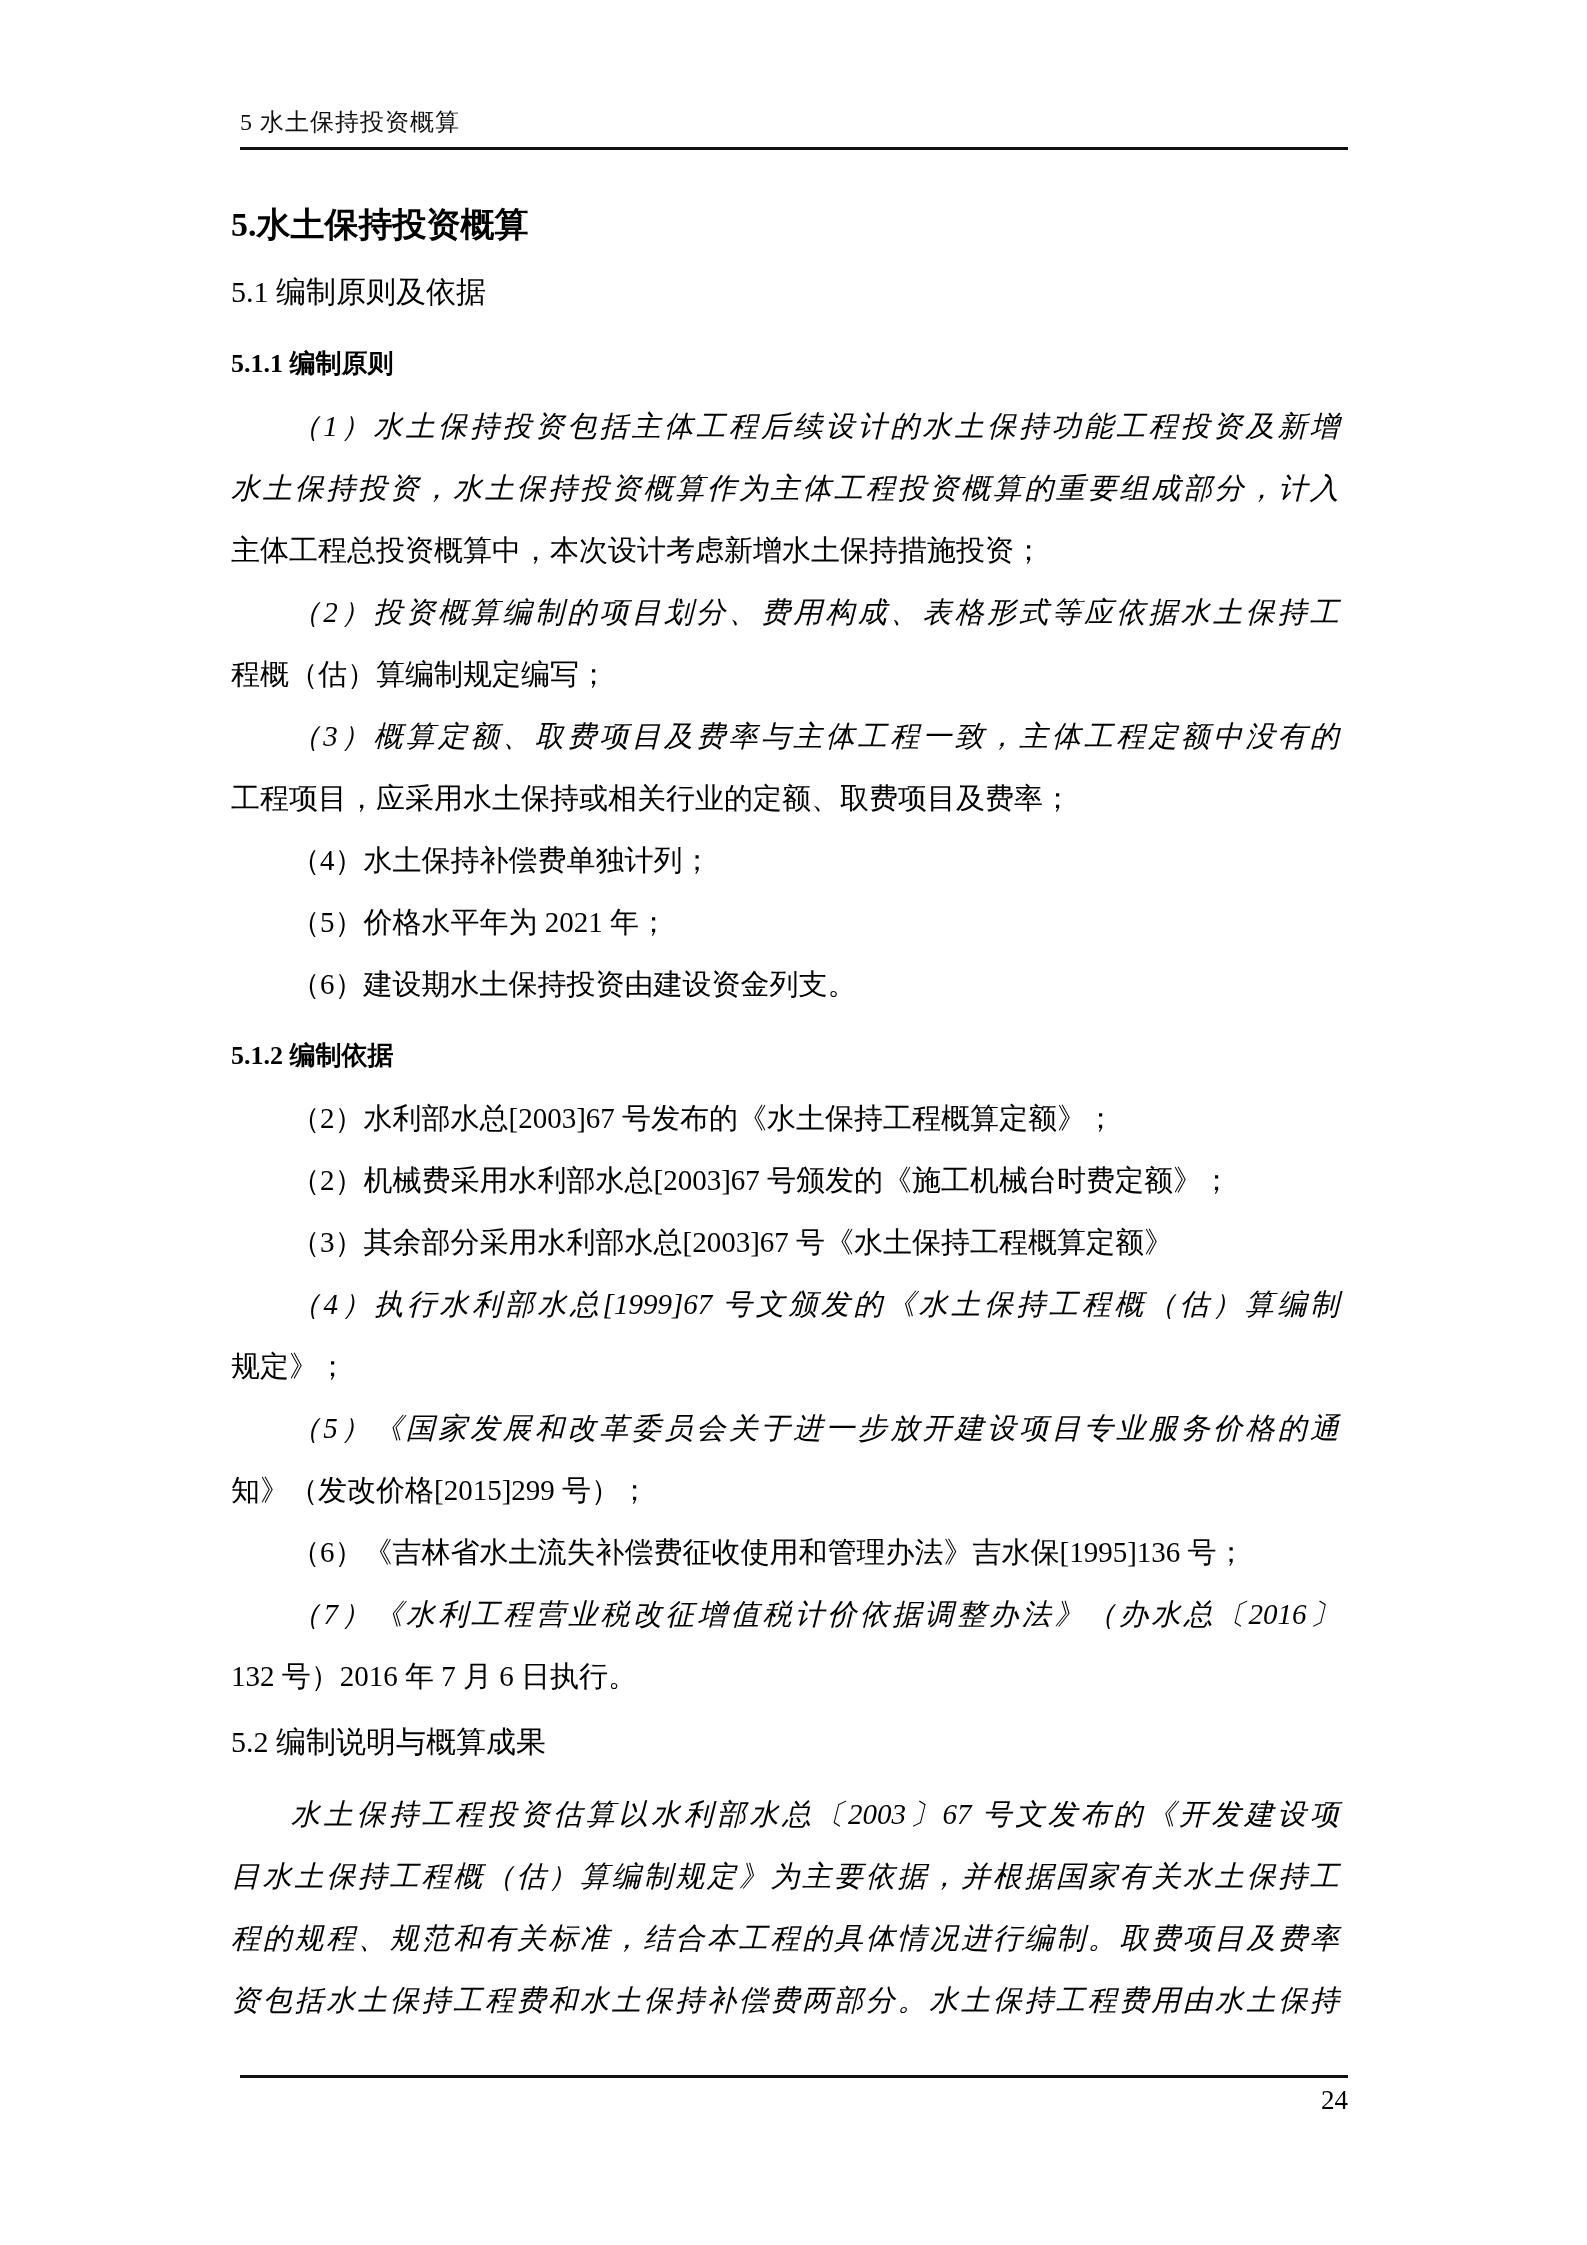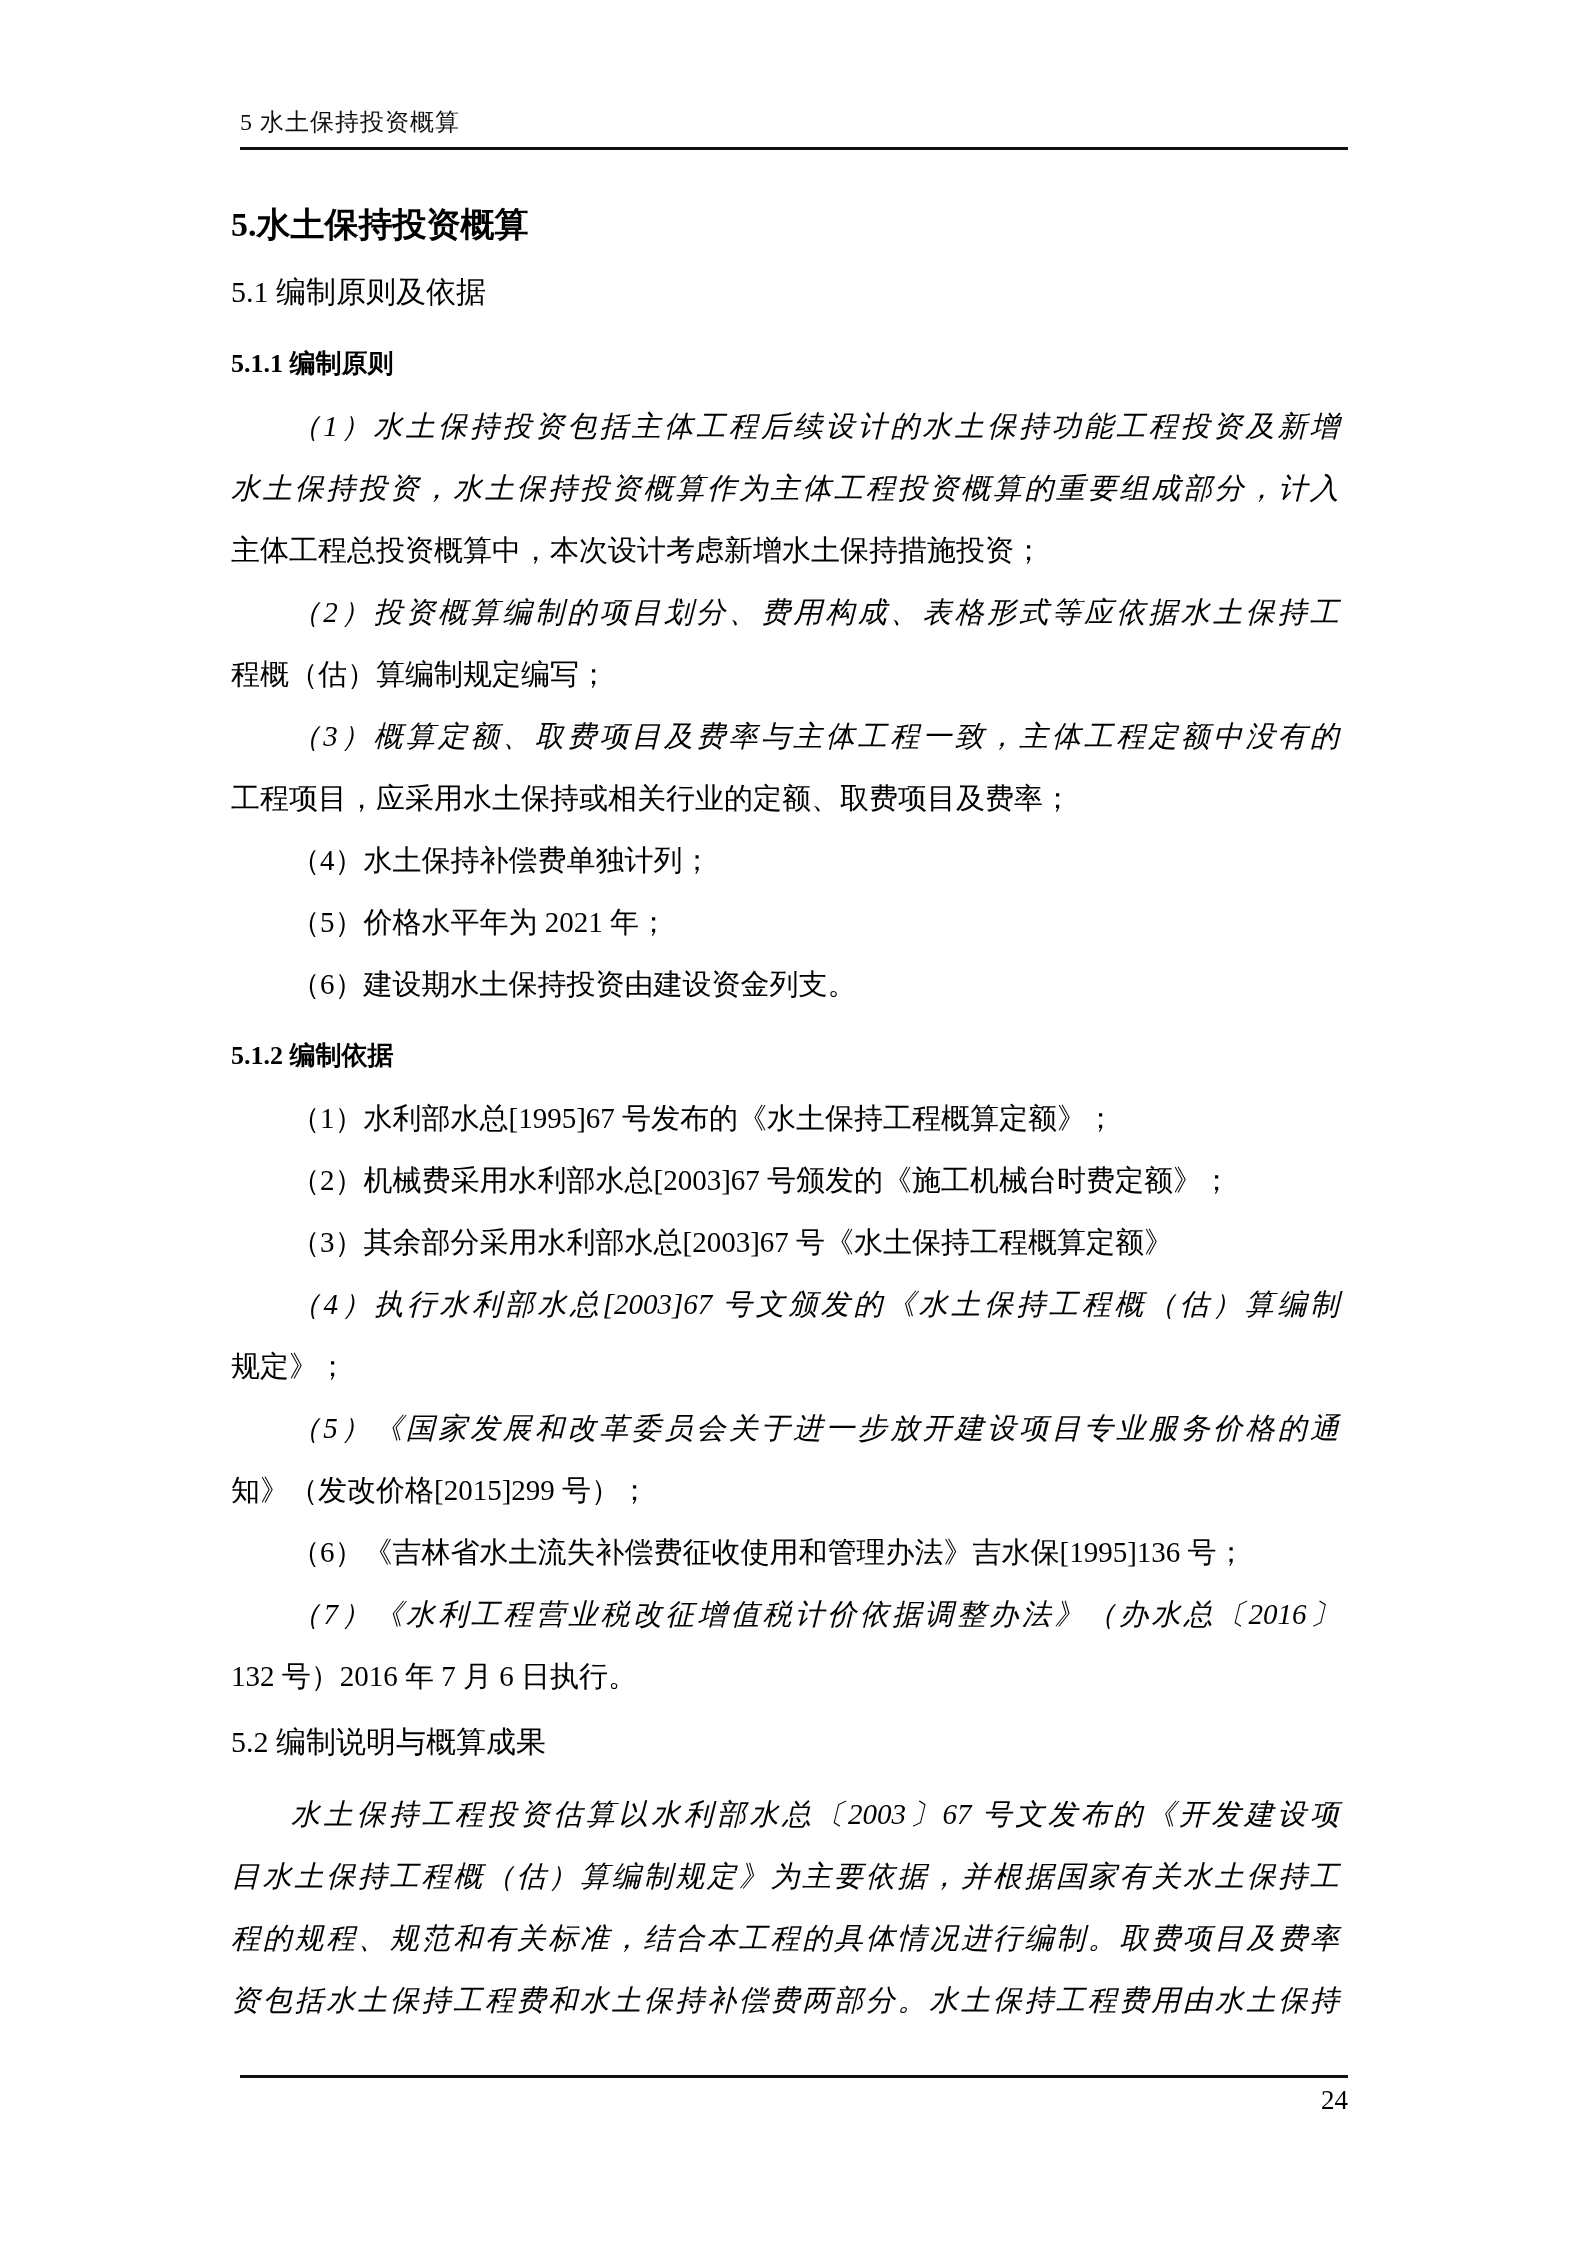--- a/index.html
+++ b/index.html
@@ -68,7 +68,7 @@
       <div class="line indent">（5）价格水平年为 2021 年；</div>
       <div class="line indent">（6）建设期水土保持投资由建设资金列支。</div>
       <div class="h3">5.1.2 编制依据</div>
-      <div class="line indent">（1）水利部水总[1995]67 号发布的《水土保持工程概算定额》；</div>
+      <div class="line indent">（2）水利部水总[2003]67 号发布的《水土保持工程概算定额》；</div>
       <div class="line indent">（2）机械费采用水利部水总[2003]67 号颁发的《施工机械台时费定额》；</div>
       <div class="line indent">（3）其余部分采用水利部水总[2003]67 号《水土保持工程概算定额》</div>
       <div class="line indent full">（4）执行水利部水总[2003]67 号文颁发的《水土保持工程概（估）算编制</div>

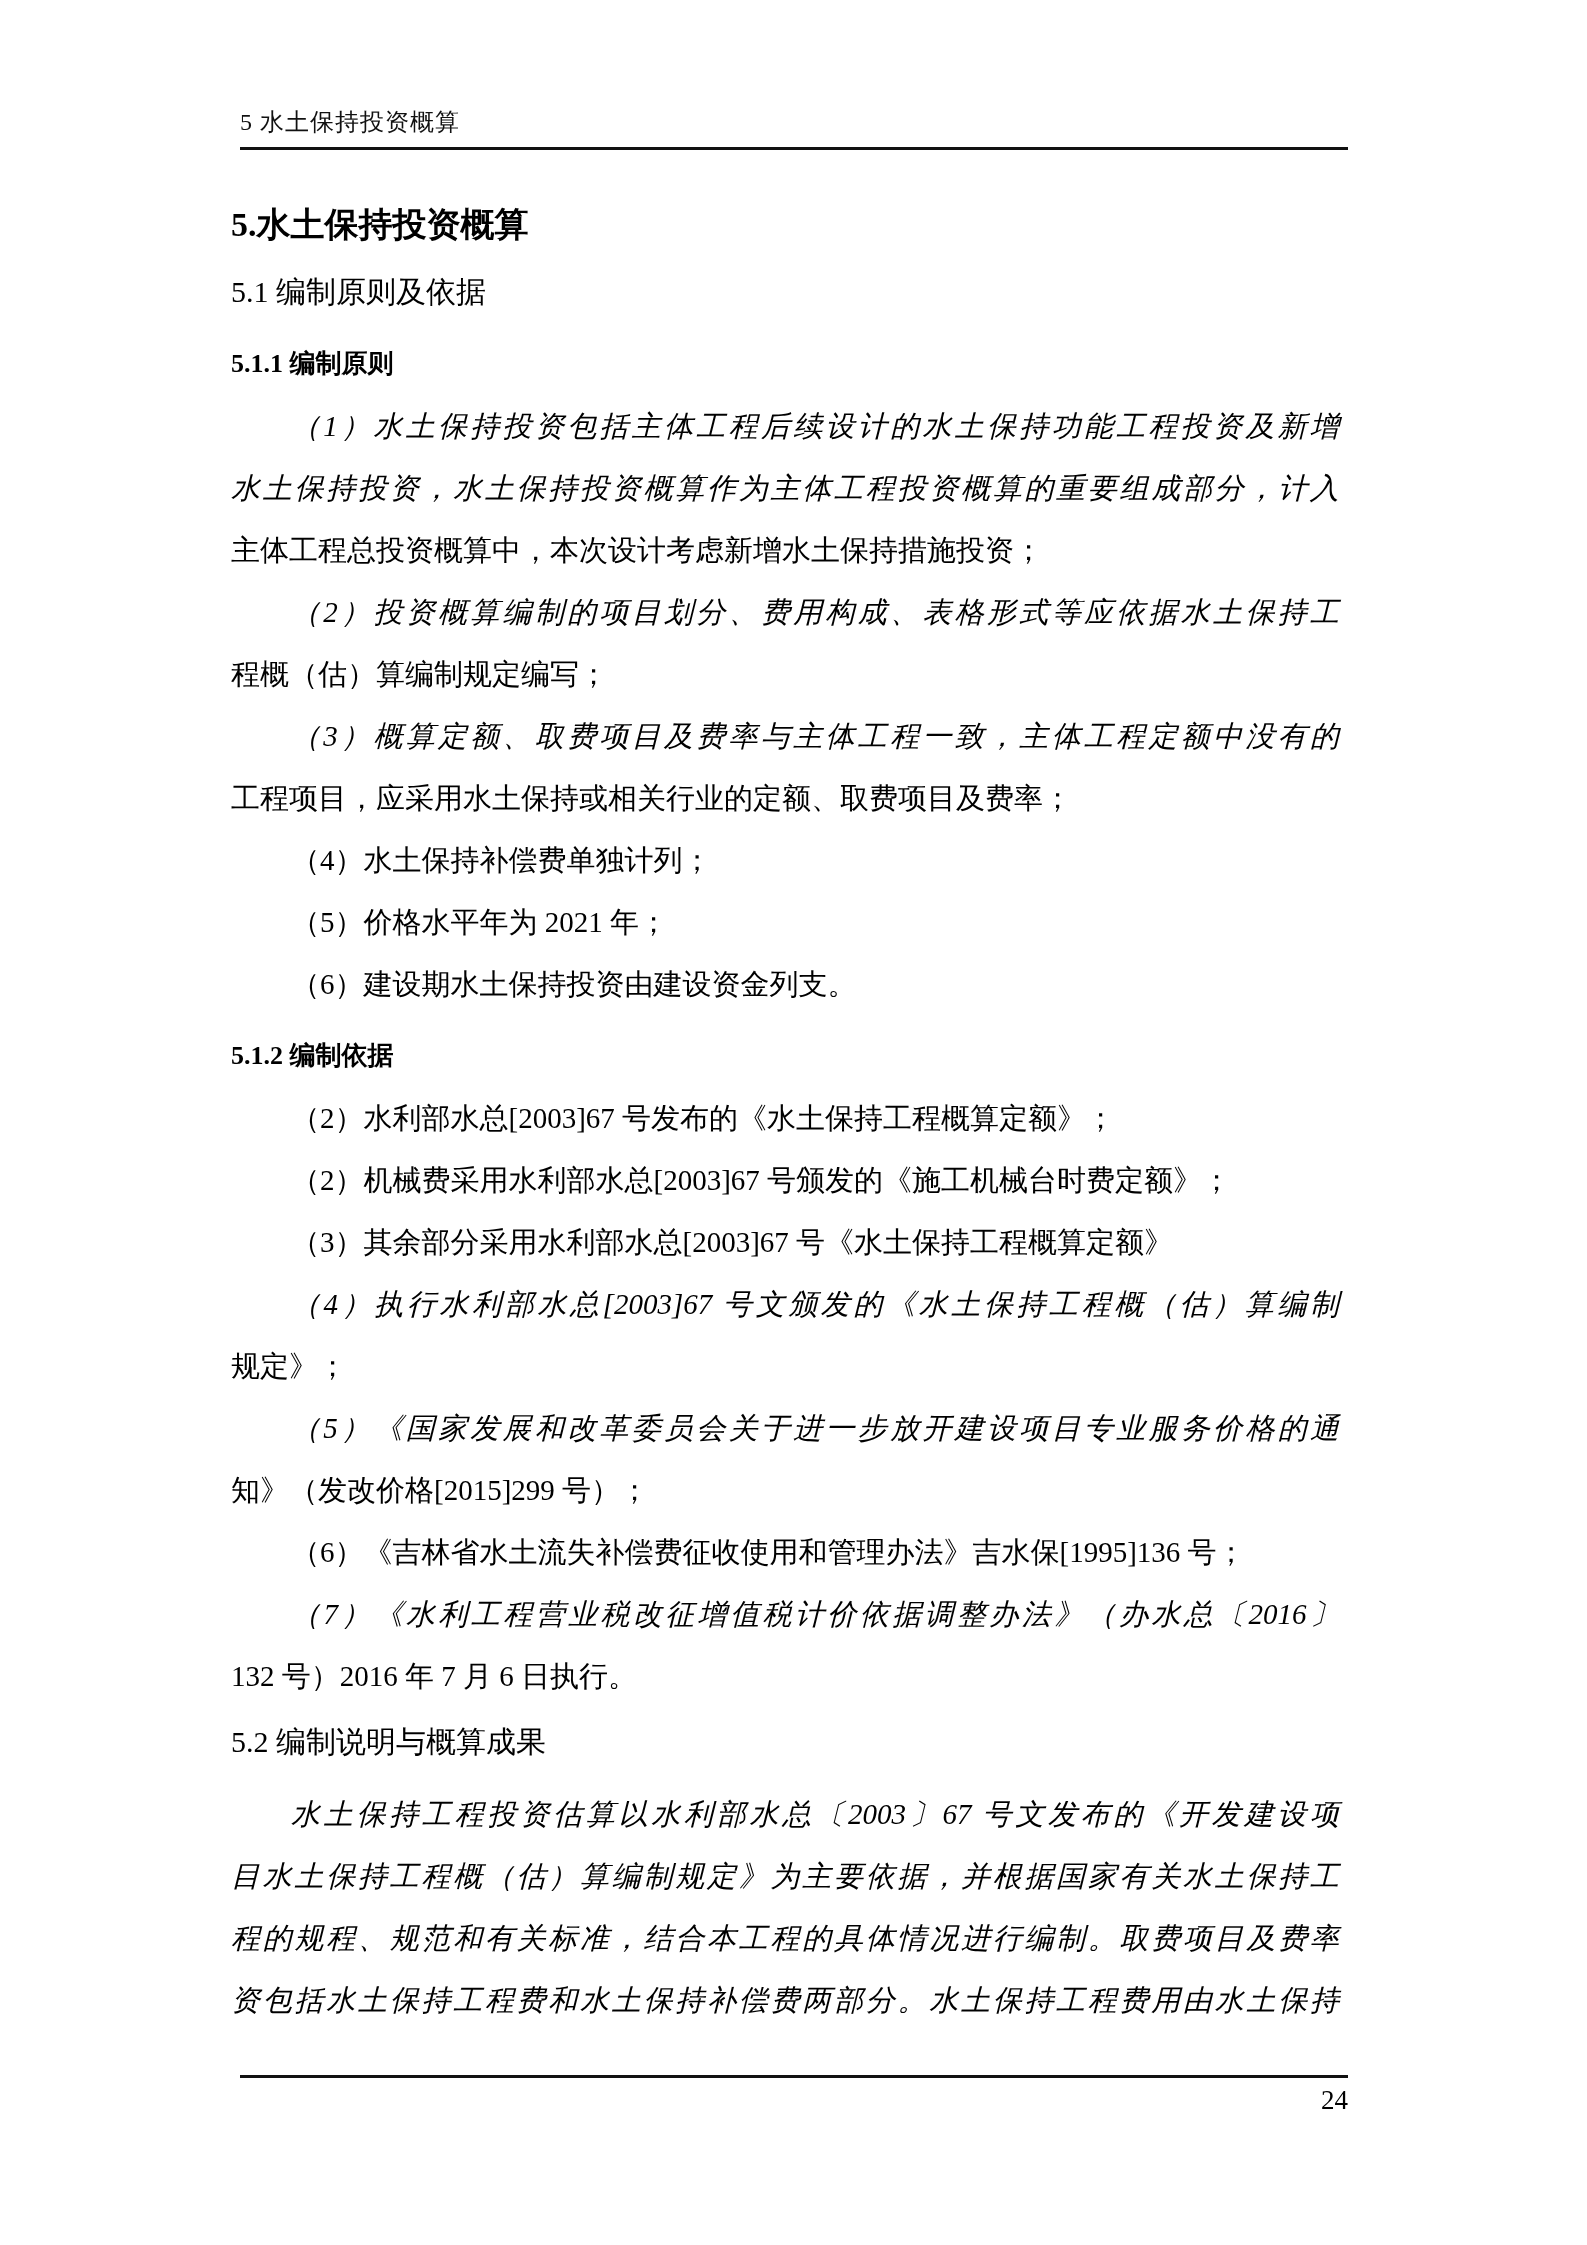--- a/index.html
+++ b/index.html
@@ -71,7 +71,7 @@
       <div class="line indent">（2）水利部水总[2003]67 号发布的《水土保持工程概算定额》；</div>
       <div class="line indent">（2）机械费采用水利部水总[2003]67 号颁发的《施工机械台时费定额》；</div>
       <div class="line indent">（3）其余部分采用水利部水总[2003]67 号《水土保持工程概算定额》</div>
-      <div class="line indent full">（4）执行水利部水总[2003]67 号文颁发的《水土保持工程概（估）算编制</div>
+      <div class="line indent full">（4）执行水利部水总[1999]67 号文颁发的《水土保持工程概（估）算编制</div>
       <div class="line">规定》；</div>
       <div class="line indent full">（5）《国家发展和改革委员会关于进一步放开建设项目专业服务价格的通</div>
       <div class="line">知》（发改价格[2015]299 号）；</div>

